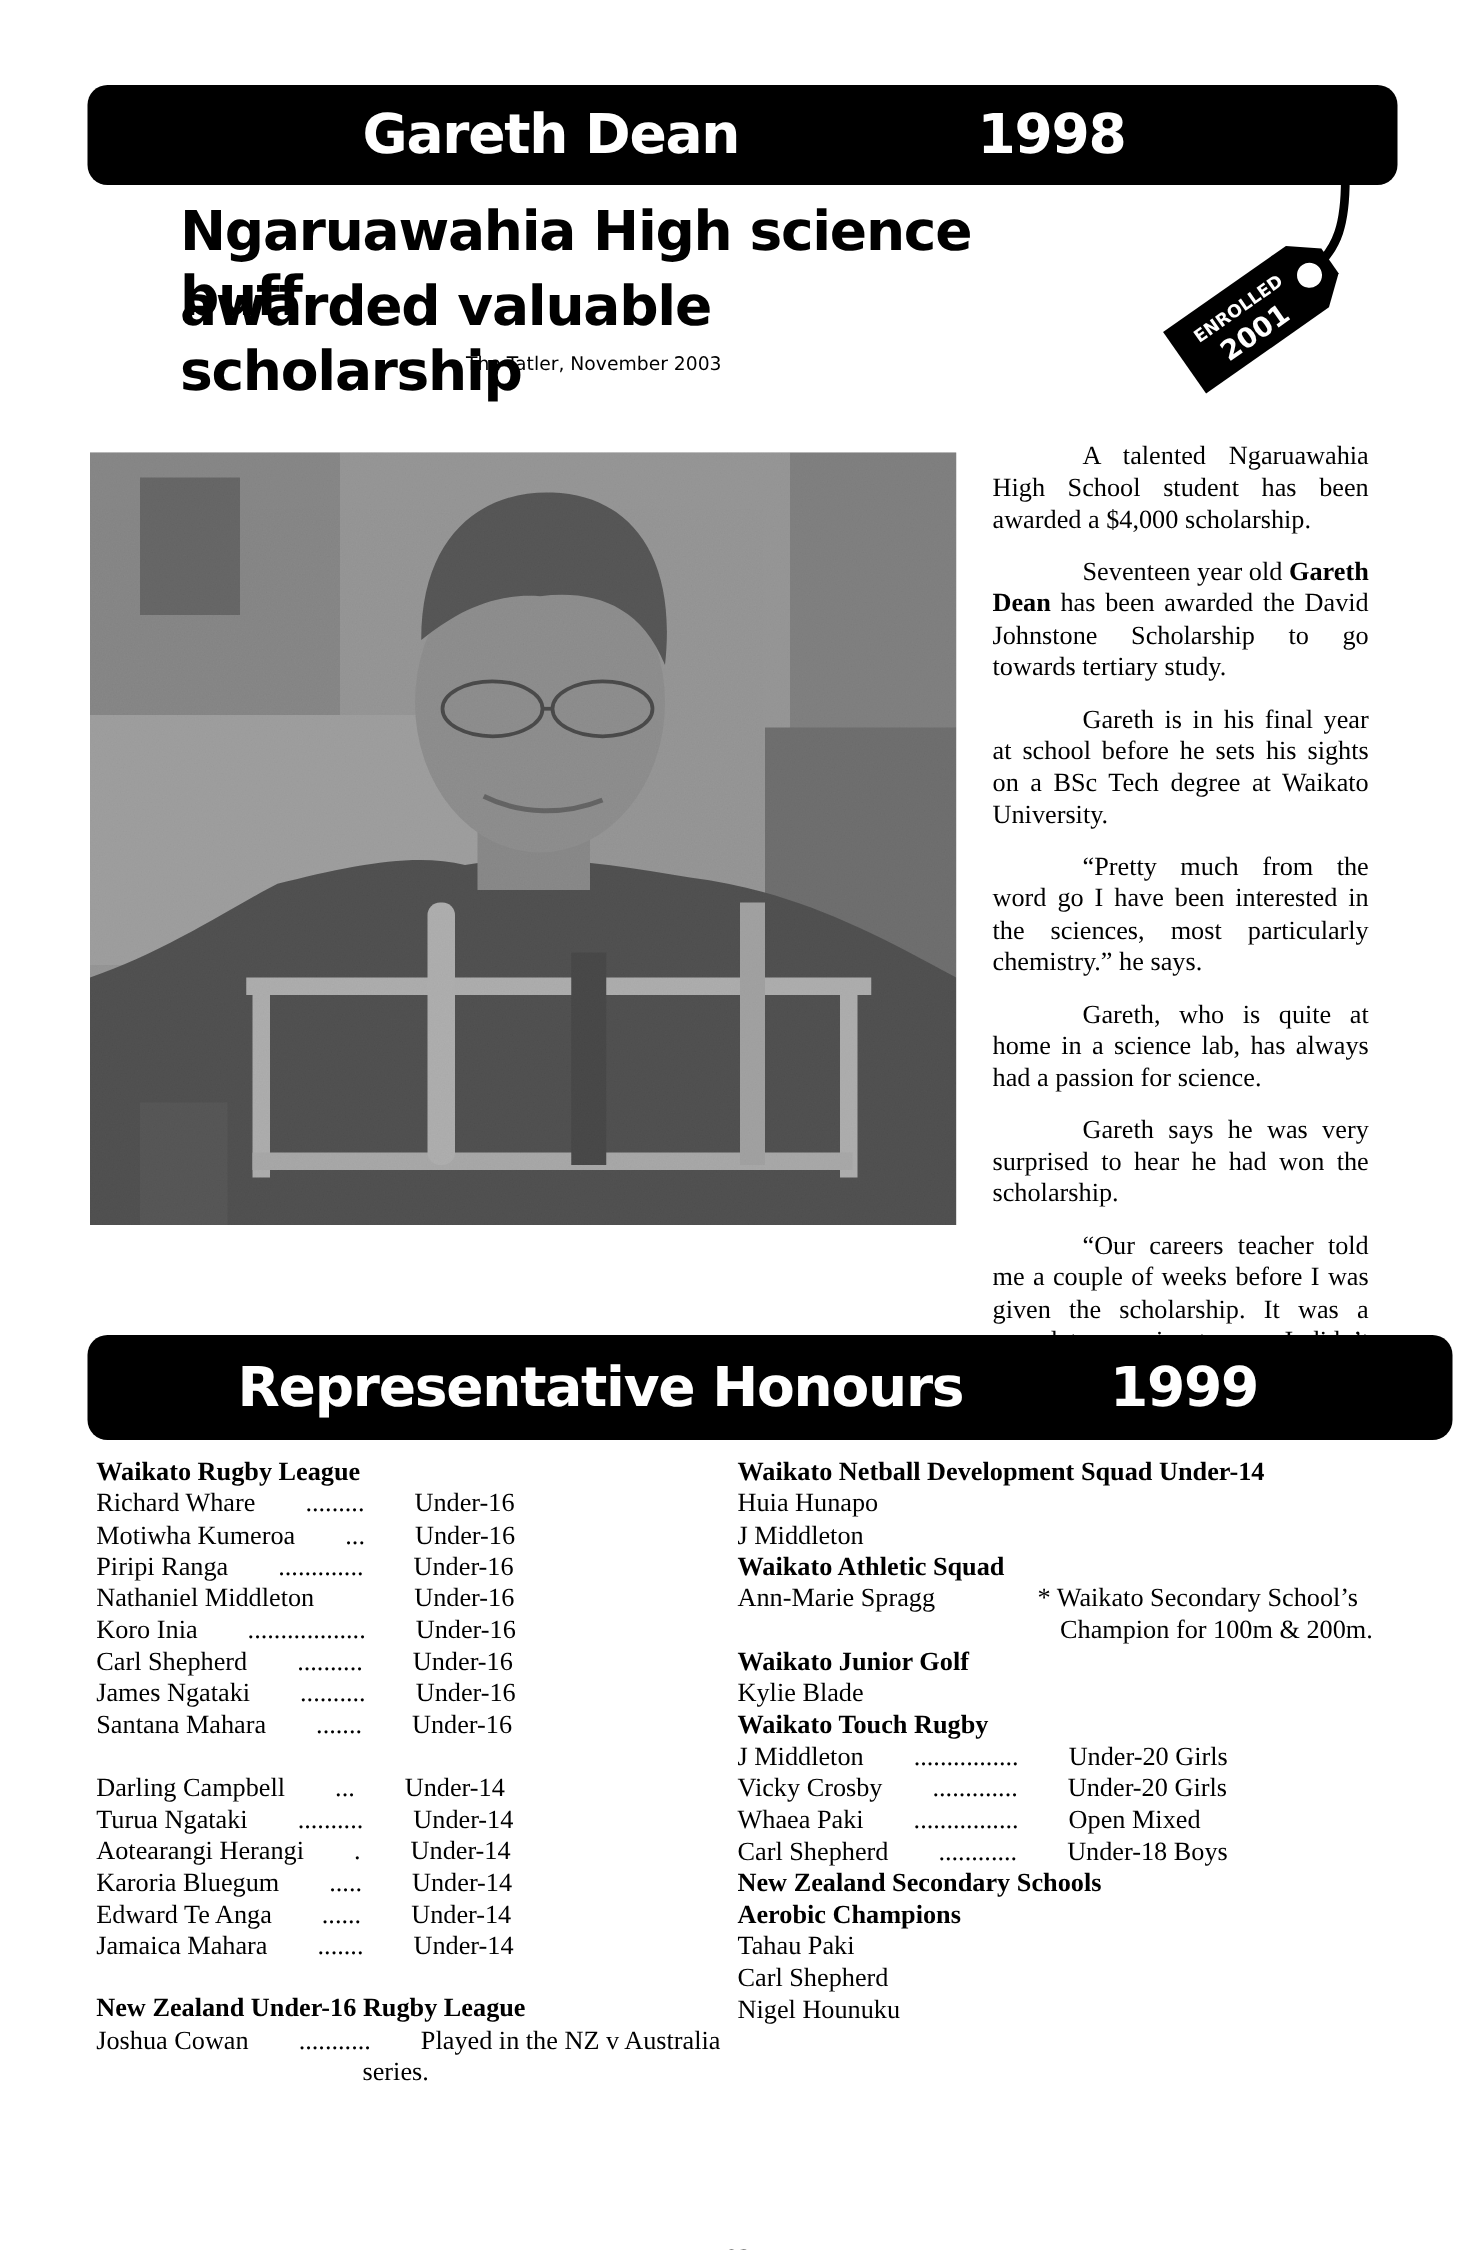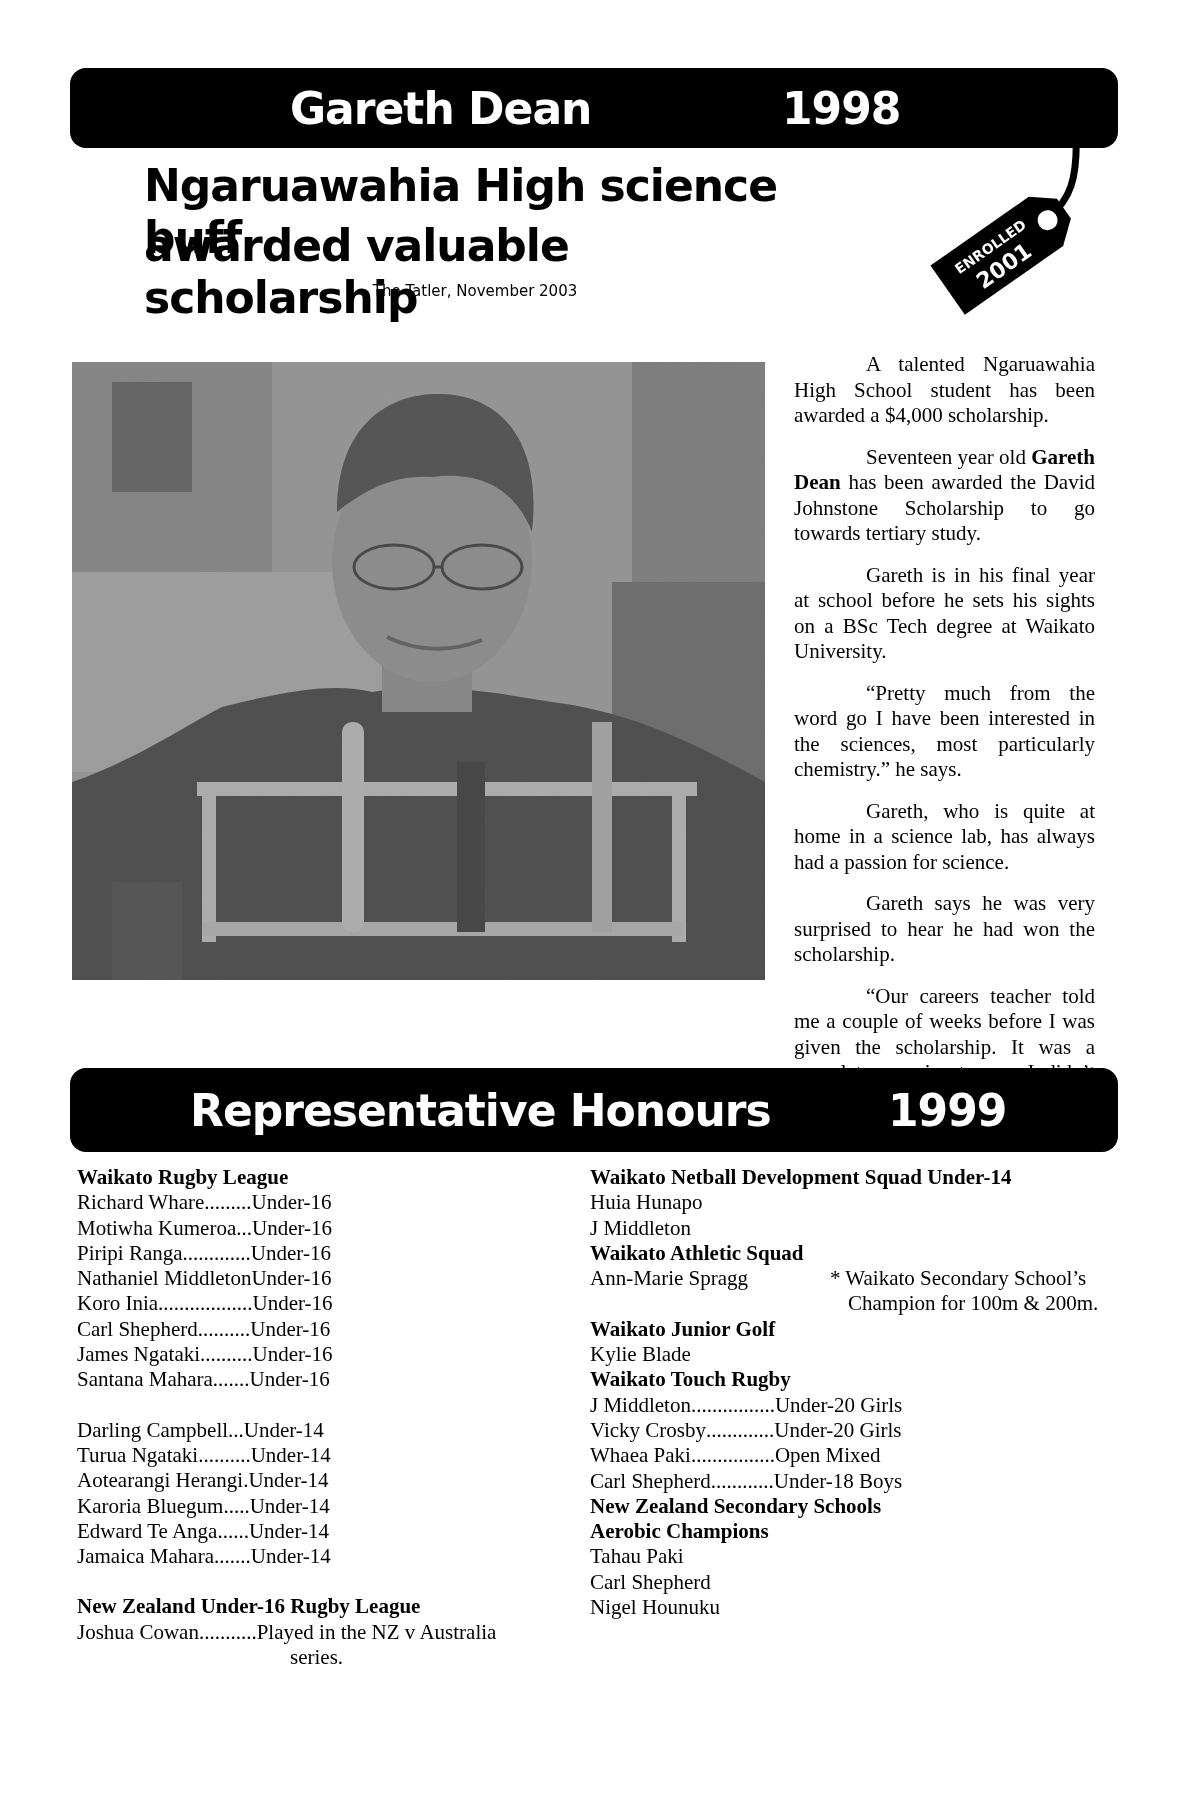--- a/index.html
+++ b/index.html
@@ -10,7 +10,7 @@
   #b1 { top:68px; height:80px; }
   #b1 .name { left:220px; font-size:44px; }
   #b1 .year { left:712px; font-size:44px; }
-  #b2 { top:1068px; height:84px; }
+  #b2 { top:1068px; height:84px;padding-left:44px; }
   #b2 .name { left:120px; font-size:44px; }
   #b2 .year { left:818px; font-size:44px; }
 

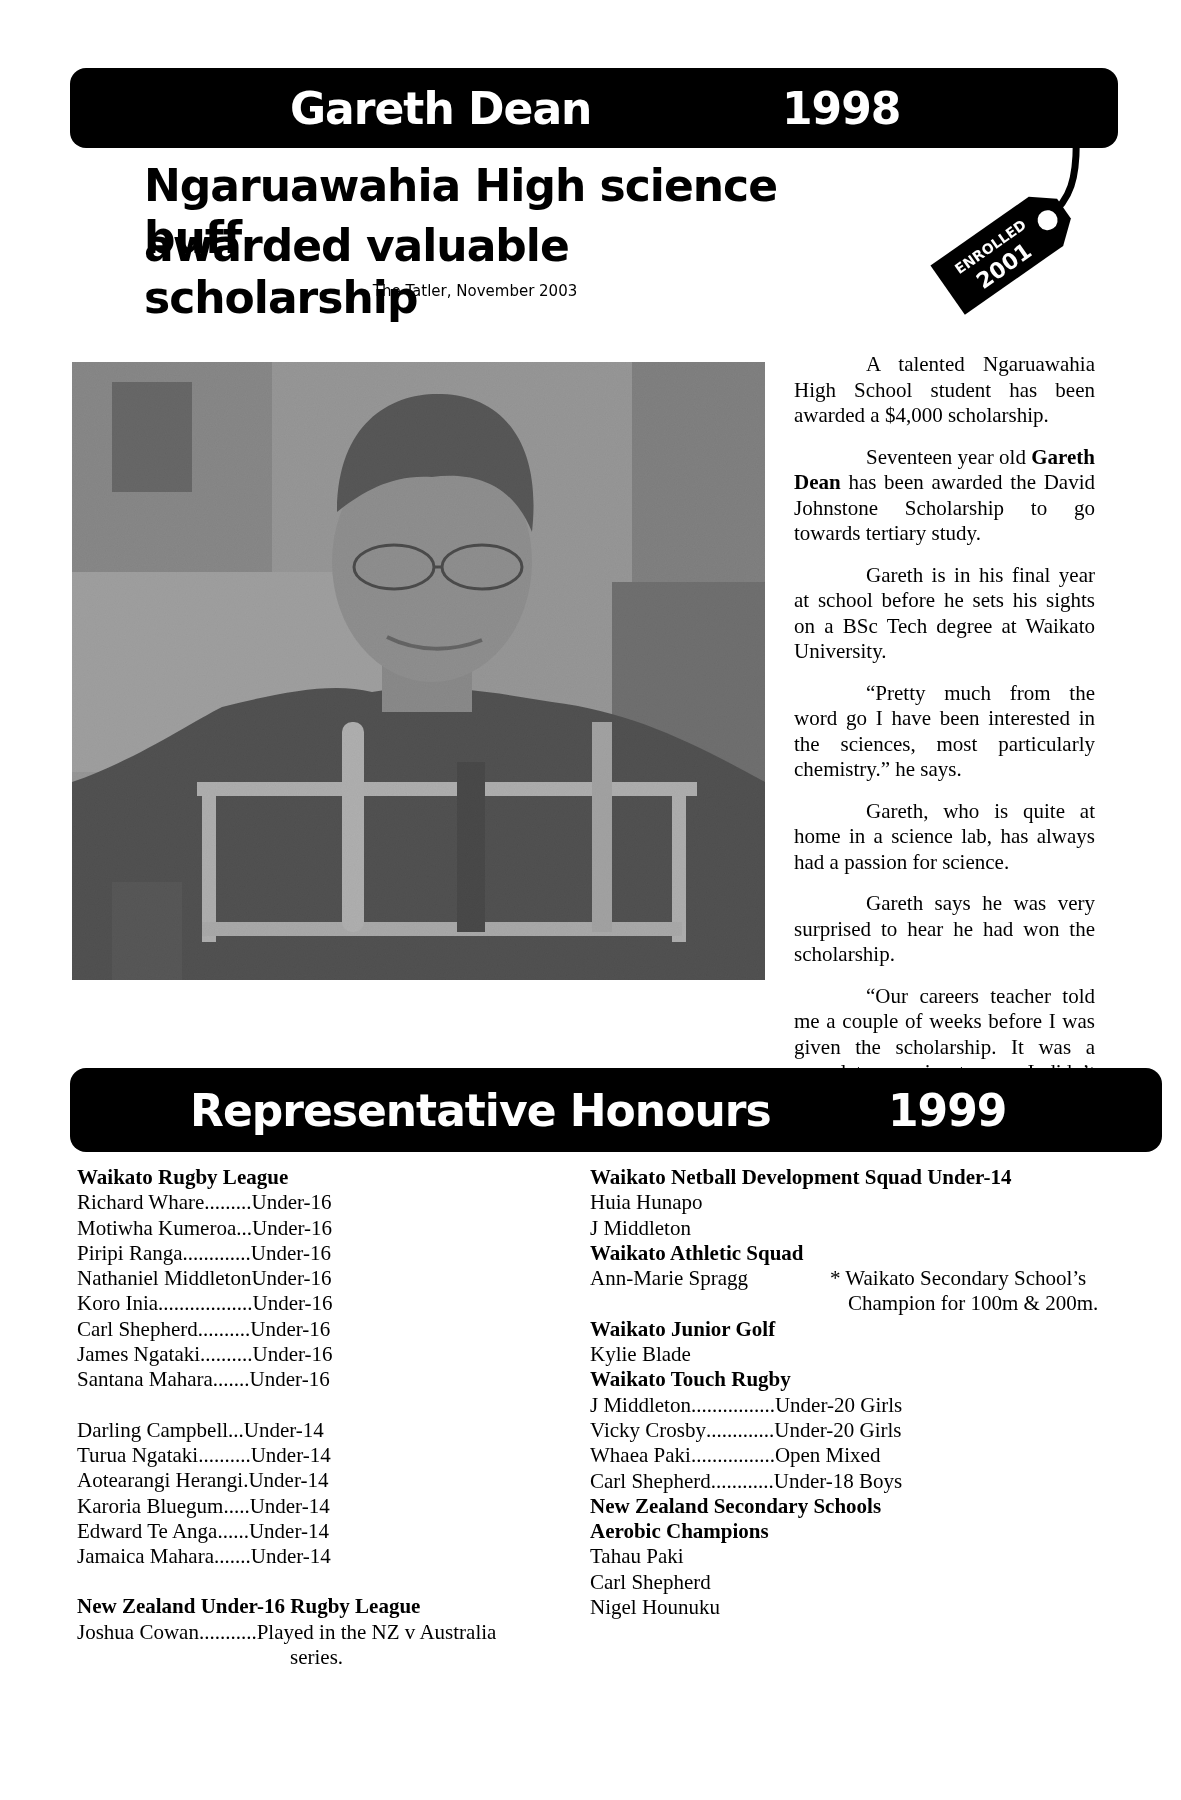--- a/index.html
+++ b/index.html
@@ -32,7 +32,7 @@
   #colL { left:77px; top:1165px; width:500px; }
   #colR { left:590px; top:1165px; width:520px; }
   .h { font-weight:bold; }
-  .row { display:flex; white-space:nowrap; }
+  .row { display:flex; white-space:nowrap;gap:40px; }
   .row .nm { display:inline-block; }
   .row .dots { display:inline-block; }
   .row .val { display:inline-block; }

